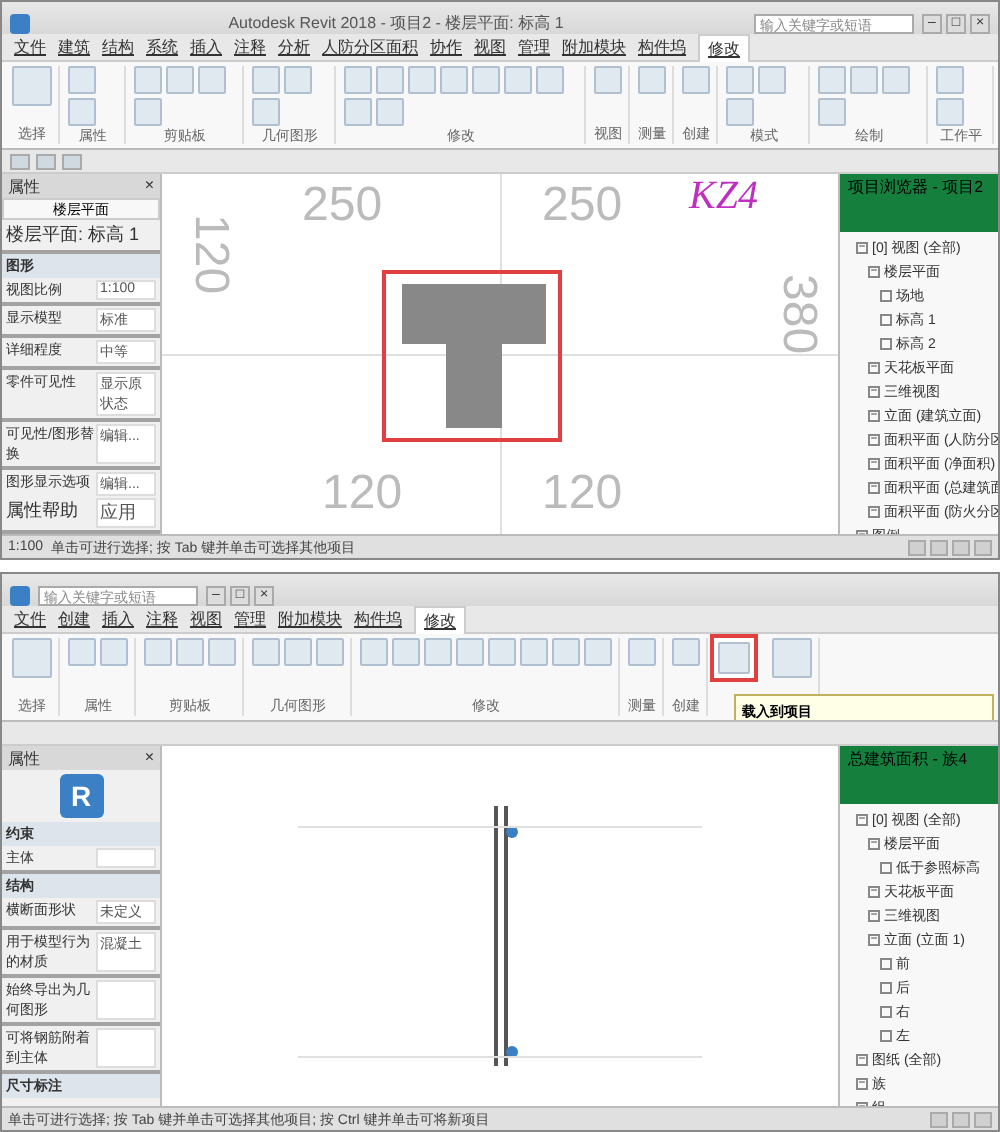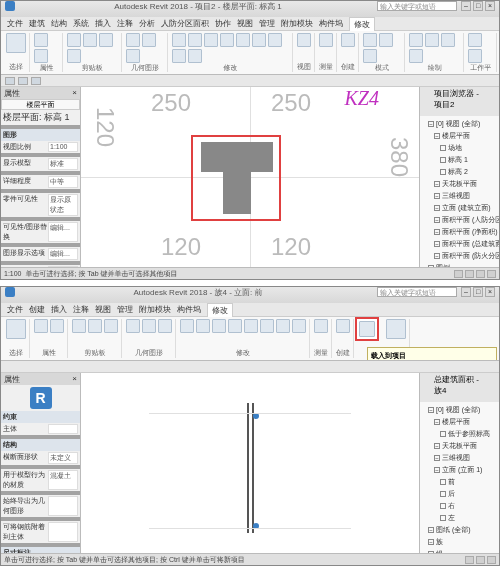--- a/index.html
+++ b/index.html
@@ -5,7 +5,7 @@
   * { box-sizing: border-box; margin: 0; padding: 0; }
   body { font-family: "Microsoft YaHei", Arial, sans-serif; font-size: 9px; background: #fff; width: 500px; }
   .app { border: 1px solid #888; background: #f5f5f5; }
-  .titlebar { background: linear-gradient(#e8e8e8,#d8d8d8); height: 16px; display: flex; align-items: flex-start; padding: 0 4px; font-size: 8px; color: #333; }
+  .titlebar { background: linear-gradient(#e8e8e8,#d8d8d8); height: 16px; display: flex; align-items: flex-end; padding: 0 4px; font-size: 8px; color: #333; }
   .titlebar .logo { width: 10px; height: 10px; background: #3b7fc4; border-radius: 2px; margin-right: 4px; }
   .titlebar .title { flex:1; text-align:center; color:#555; font-size:8px; }
   .titlebar .search { width:80px; height:10px; background:#fff; border:1px solid #aaa; font-size:7px; padding:0 2px; color:#888; }

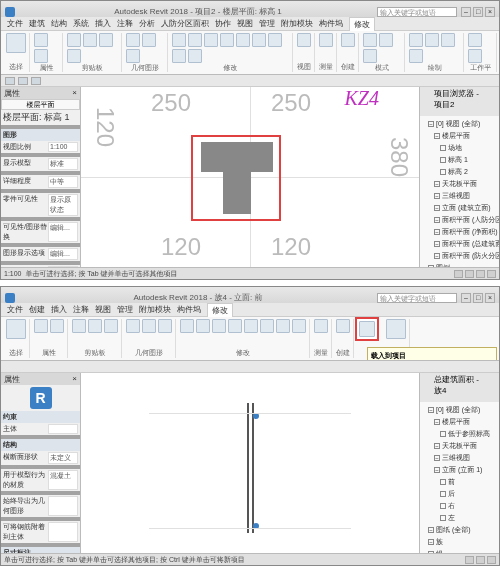--- a/index.html
+++ b/index.html
@@ -12,7 +12,7 @@
   .titlebar .winbtns { display:flex; gap:2px; margin-left:4px; }
   .titlebar .winbtns div { width:10px; height:10px; background:#ddd; border:1px solid #aaa; font-size:7px; text-align:center; line-height:8px; }
   .menubar { background:#e8e8e8; height:14px; display:flex; align-items:center; gap:6px; padding:0 6px; font-size:8px; color:#333; border-bottom:1px solid #ccc; }
-  .menubar span { cursor:default; }
+  .menubar span { cursor:default;text-decoration:underline; }
   .menubar .active { background:#fff; padding:1px 4px; border:1px solid #ccc; border-bottom:none; }
   .ribbon { background:#f8f8f8; height:44px; display:flex; border-bottom:1px solid #bbb; padding:2px; gap:1px; overflow:hidden; }
   .rgroup { border-right:1px solid #ddd; padding:0 3px; display:flex; flex-direction:column; justify-content:space-between; }

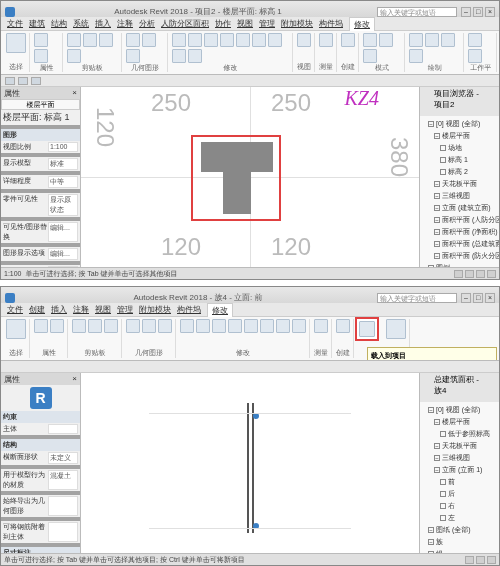--- a/index.html
+++ b/index.html
@@ -35,7 +35,7 @@
   .panel .psec { background:#dde4ec; color:#333; font-weight:bold; padding:1px 2px; }
   .canvas { flex:1; background:#fff; position:relative; overflow:hidden; }
   .browser { width:80px; background:#f8f8f8; border-left:1px solid #bbb; display:flex; flex-direction:column; }
-  .browser .bhead { background:#e5e5e5; height:29px; font-size:8px; padding:1px 14px; }
+  .browser .bhead { background:#15803d; height:29px; font-size:8px; padding:1px 4px; }
   .browser .btree { flex:1; font-size:7px; padding:2px; color:#333; overflow:hidden; }
   .btree .node { padding:1px 0 1px 6px; white-space:nowrap; }
   .btree .node.l2 { padding-left:12px; }

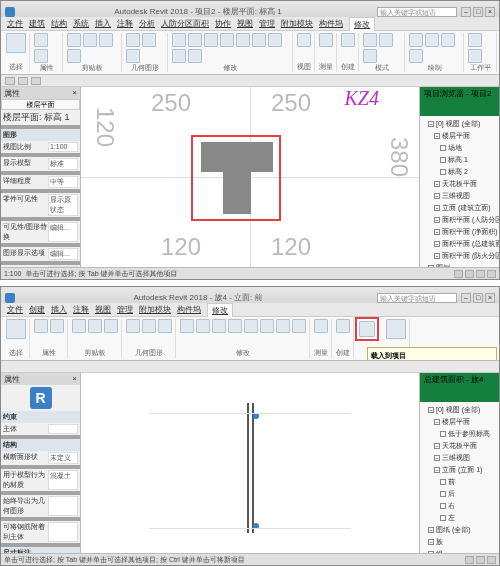--- a/index.html
+++ b/index.html
@@ -29,7 +29,7 @@
   .panel .ptabs { display:flex; background:#e8e8e8; height:11px; }
   .panel .ptab { flex:1; font-size:7px; text-align:center; border:1px solid #ccc; background:#f8f8f8; }
   .panel .pbody { flex:1; overflow:auto; font-size:7px; }
-  .panel .prow { display:flex; border-bottom:4px solid #a3a3a3; padding:1px 2px; }
+  .panel .prow { display:flex; border-bottom:2px solid #a3a3a3; padding:1px 2px; }
   .panel .prow .k { flex:1; color:#333; }
   .panel .prow .v { width:30px; background:#fff; border:1px solid #ddd; color:#555; padding:0 1px; }
   .panel .psec { background:#dde4ec; color:#333; font-weight:bold; padding:1px 2px; }

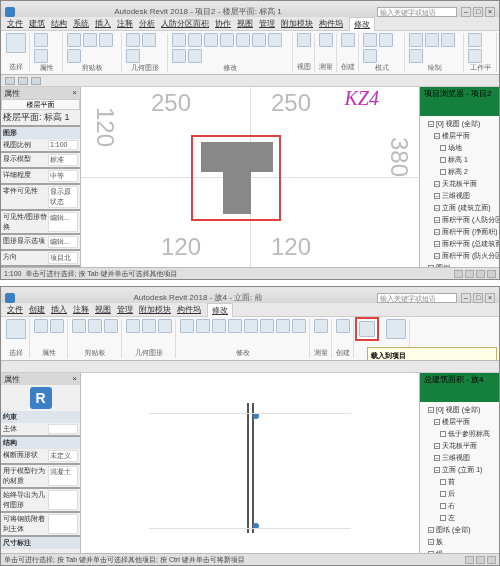--- a/index.html
+++ b/index.html
@@ -222,6 +222,10 @@
             <span class="v">项目北</span>
           </div>
         </div>
+      <div class="prow">
+          <span class="k">属性帮助</span>
+          <span class="v">应用</span>
+        </div>
     </div>
     <div class="canvas">
       <div class="gridline" style="left:50%;top:0;width:1px;height:100%"></div>

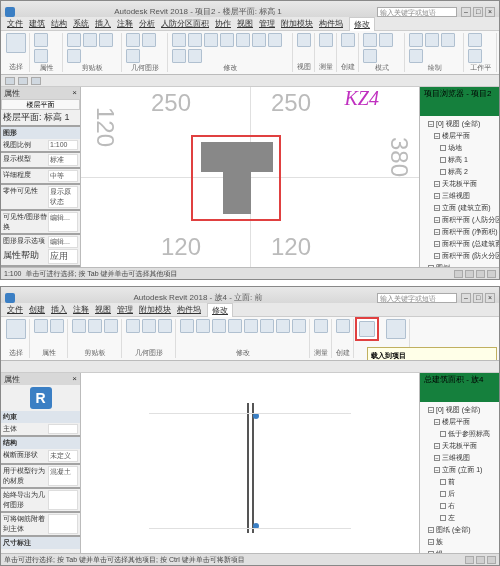--- a/index.html
+++ b/index.html
@@ -277,7 +277,6 @@
 <div class="app">
   <div class="titlebar">
     <div class="logo"></div>
-    <span class="title">Autodesk Revit 2018 - 族4 - 立面: 前</span>
     <div class="search">输入关键字或短语</div>
     <div class="winbtns">
         <div>–</div>

